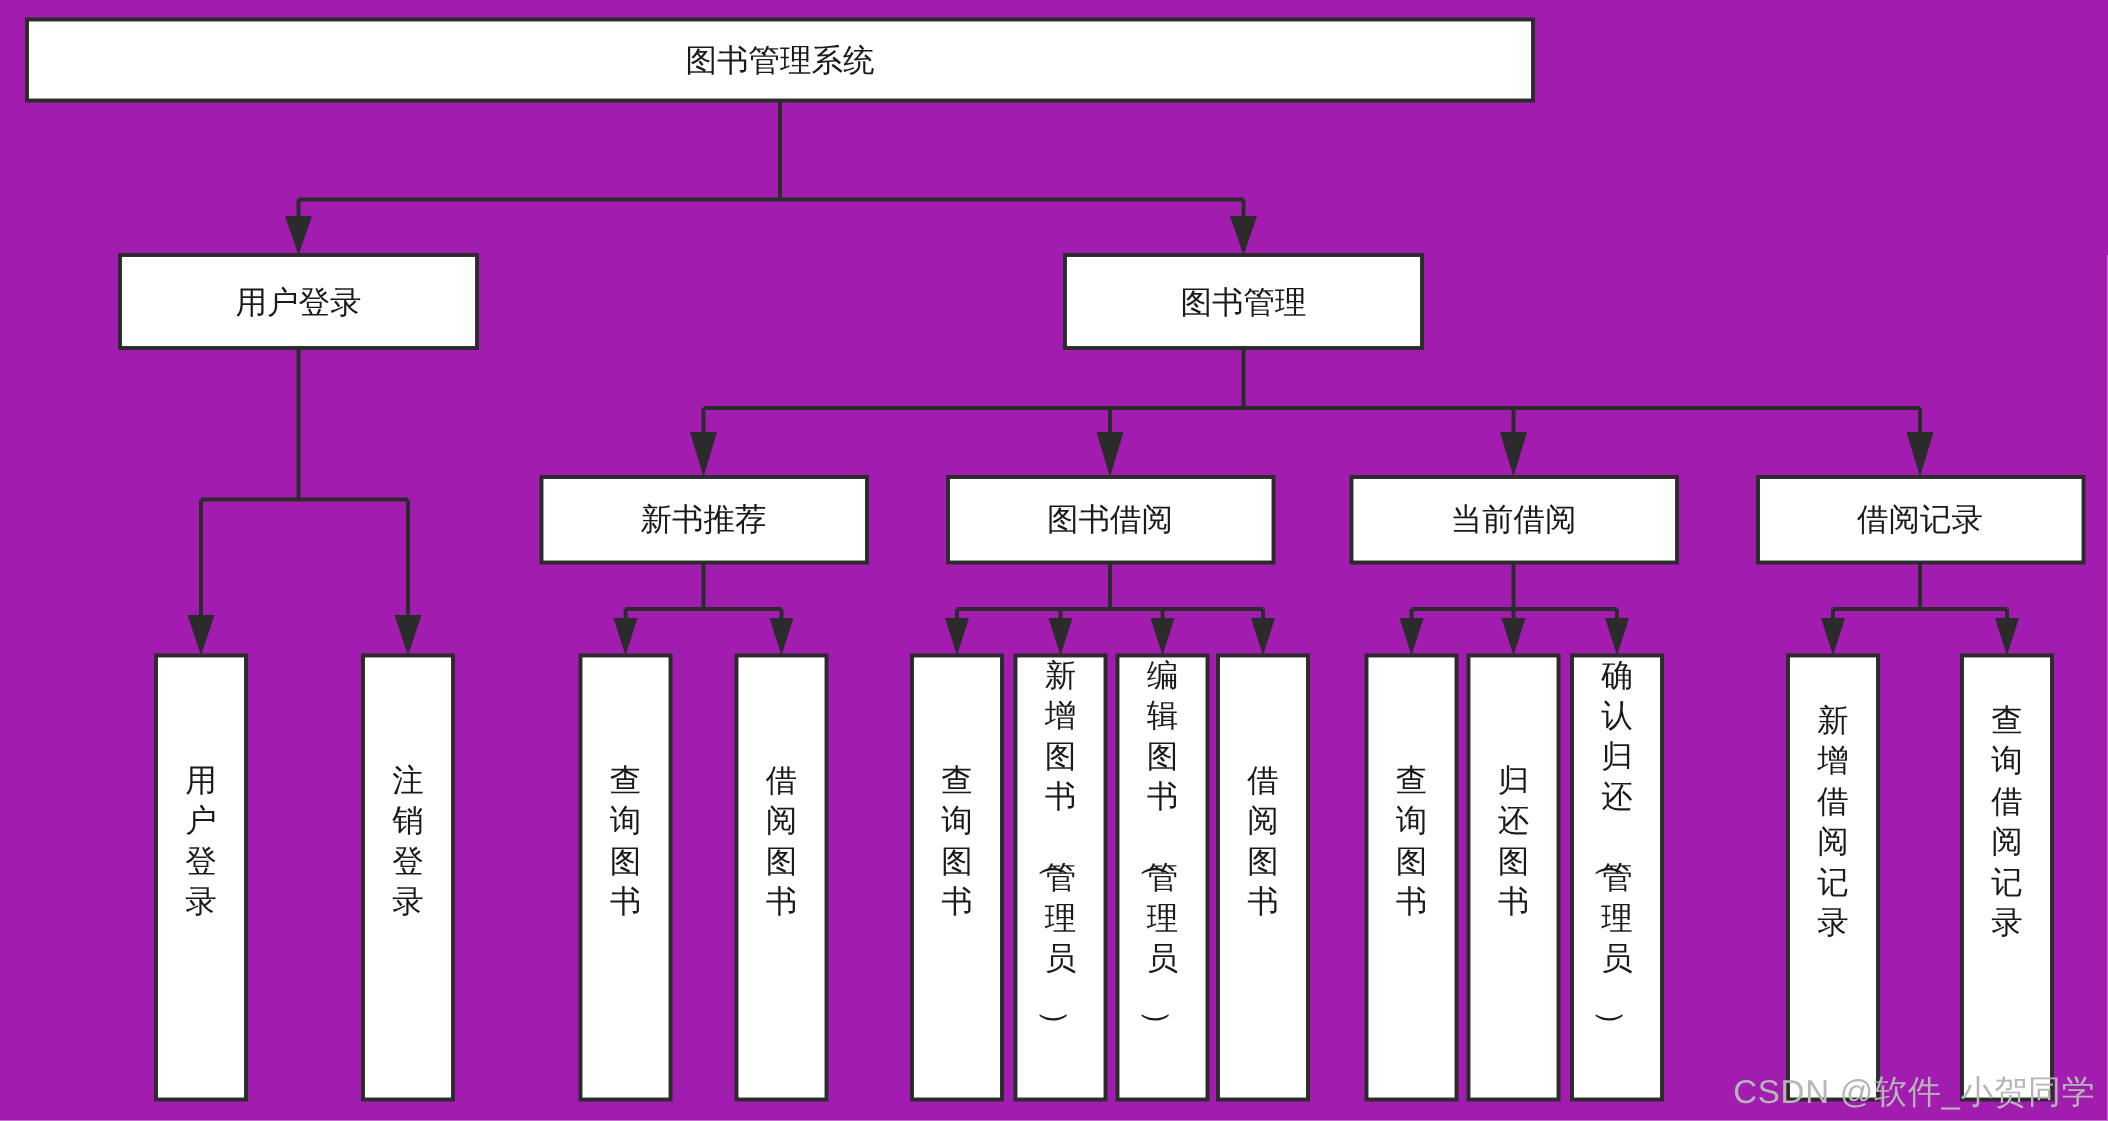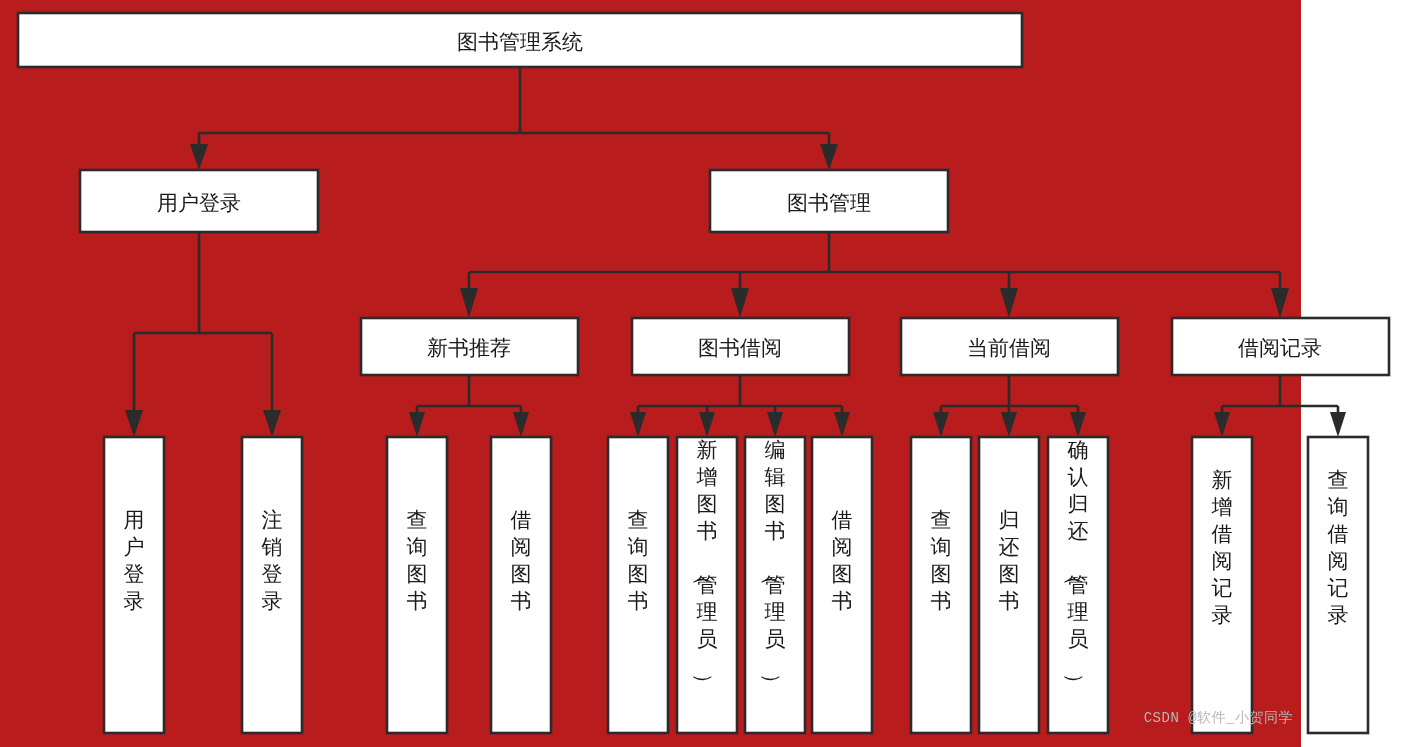--- a/index.html
+++ b/index.html
@@ -16,9 +16,9 @@
   }
   #diagram-root {
     position: relative;
-    width: 1301px;
+    width: 1405px;
     height: 747px;
-    background: #b91c1c;
+    background: #a21caf;
   }
   svg.flow {
     position: absolute;

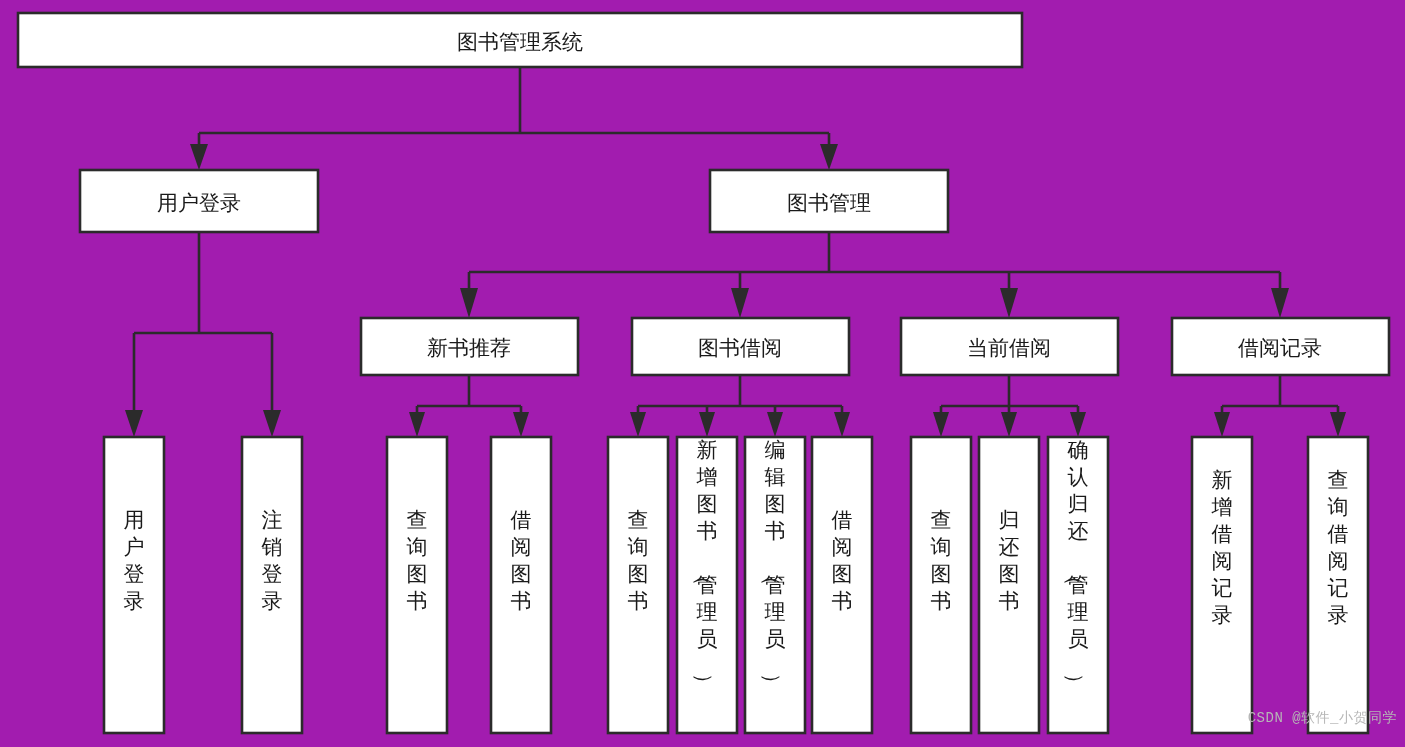--- a/index.html
+++ b/index.html
@@ -58,9 +58,9 @@
   .watermark {
     position: absolute;
     right: 8px;
-    bottom: 20px;
-    font-family: Liberation Mono, monospace;
-    font-size: 14px;
+    bottom: 4px;
+    font-family: Liberation Sans, sans-serif;
+    font-size: 22px;
     color: #b6b6b6;
     letter-spacing: 0.5px;
     white-space: nowrap;

